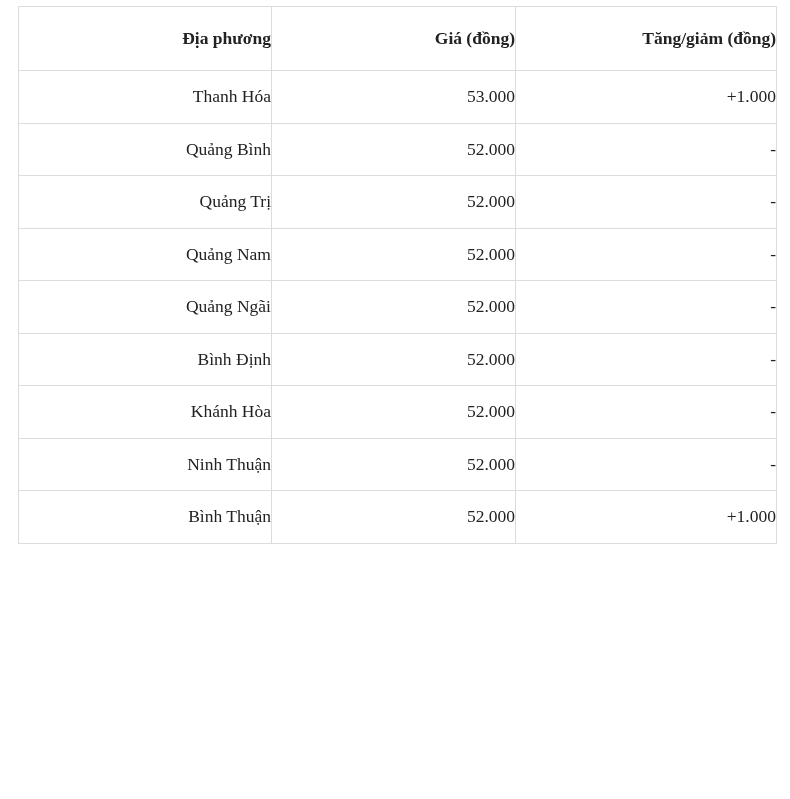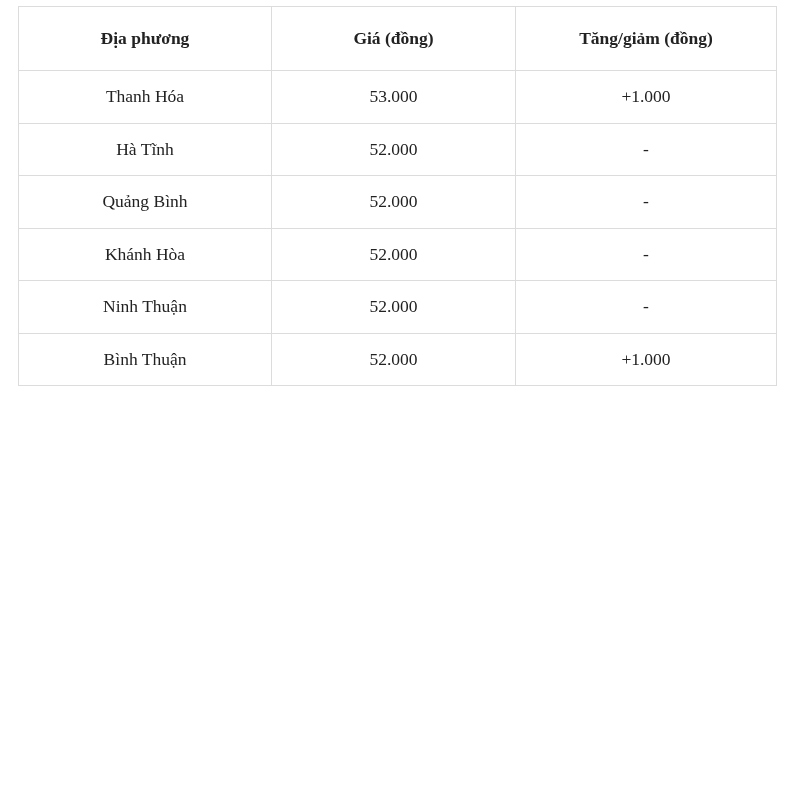--- a/index.html
+++ b/index.html
@@ -32,7 +32,7 @@
   table.price-table th,
   table.price-table td {
     border: 1px solid #dcdcdc;
-    text-align: center;
+    text-align: right;
     vertical-align: middle;
     font-size: 17.5px;
     line-height: 1.3;

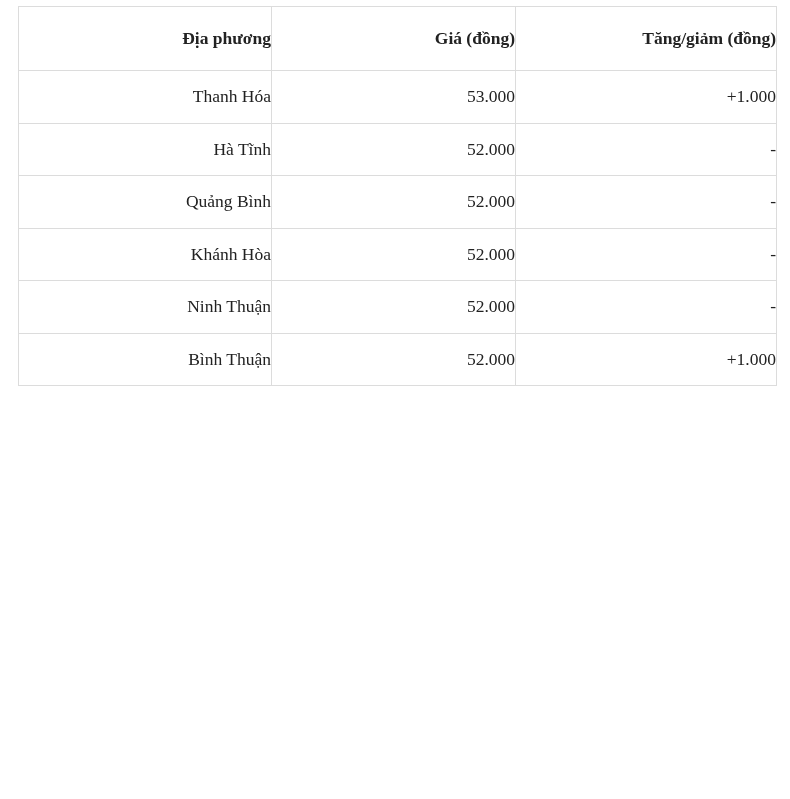--- a/index.html
+++ b/index.html
@@ -85,11 +85,6 @@
         <td class="delta">+1.000</td>
       </tr>
       <tr>
-        <td>Hà Tĩnh</td>
-        <td class="num">52.000</td>
-        <td class="delta">-</td>
-      </tr>
-      <tr>
         <td>Quảng Bình</td>
         <td class="num">52.000</td>
         <td class="delta">-</td>

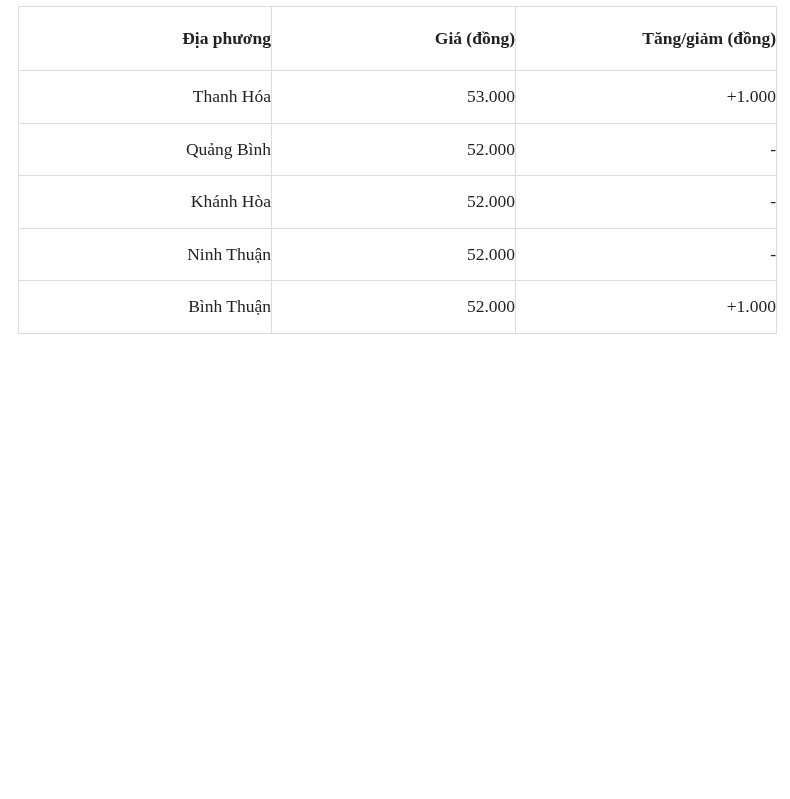--- a/index.html
+++ b/index.html
@@ -90,6 +90,11 @@
         <td class="delta">-</td>
       </tr>
       <tr>
+        <td>Quảng Trị</td>
+        <td class="num">52.000</td>
+        <td class="delta">-</td>
+      </tr>
+      <tr>
         <td>Khánh Hòa</td>
         <td class="num">52.000</td>
         <td class="delta">-</td>

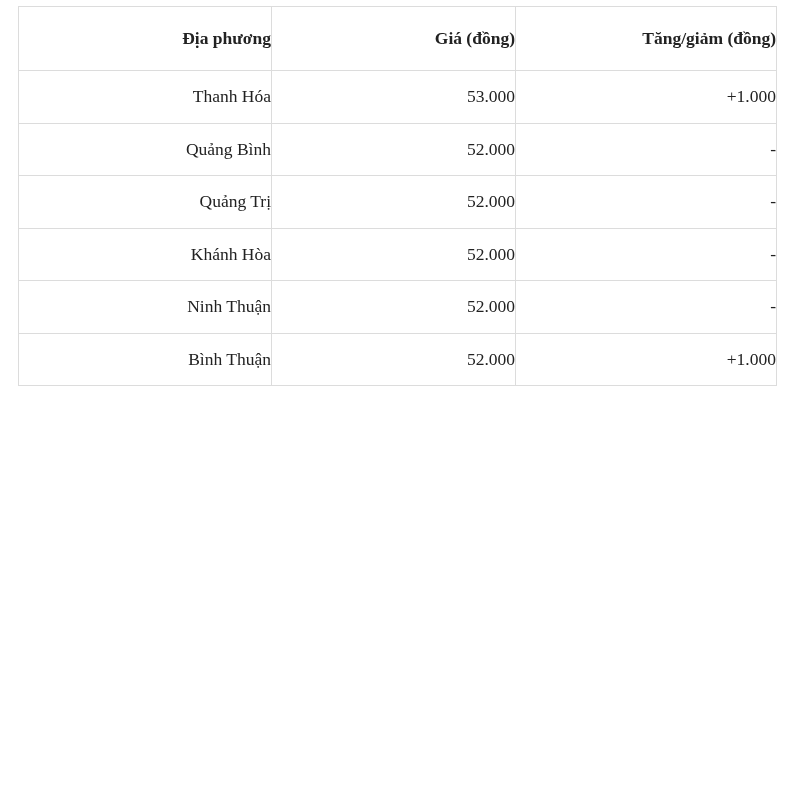--- a/index.html
+++ b/index.html
@@ -95,6 +95,11 @@
         <td class="delta">-</td>
       </tr>
       <tr>
+        <td>Quảng Nam</td>
+        <td class="num">52.000</td>
+        <td class="delta">-</td>
+      </tr>
+      <tr>
         <td>Khánh Hòa</td>
         <td class="num">52.000</td>
         <td class="delta">-</td>

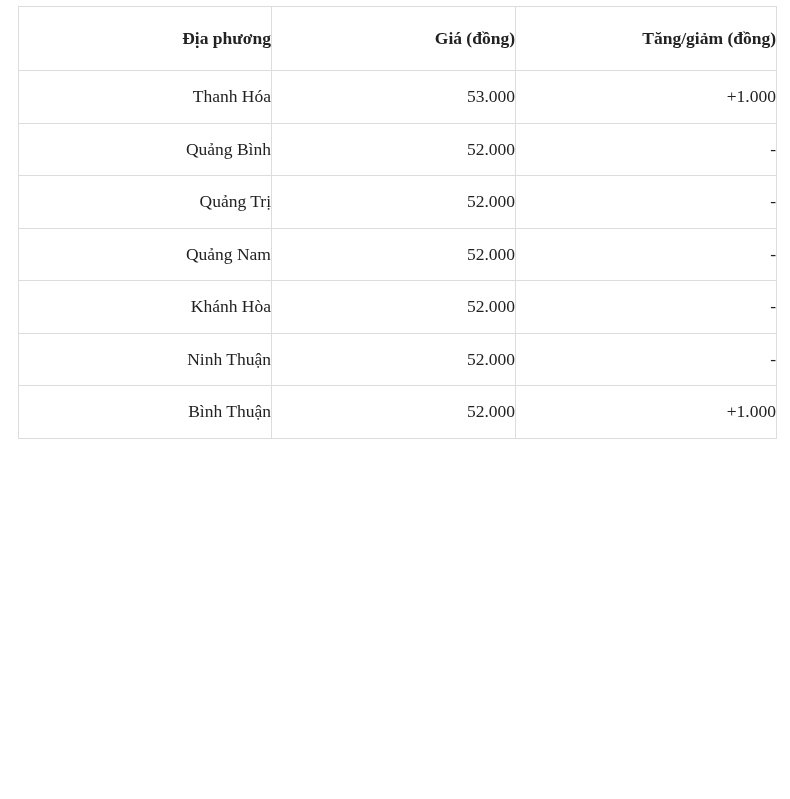--- a/index.html
+++ b/index.html
@@ -100,6 +100,11 @@
         <td class="delta">-</td>
       </tr>
       <tr>
+        <td>Quảng Ngãi</td>
+        <td class="num">52.000</td>
+        <td class="delta">-</td>
+      </tr>
+      <tr>
         <td>Khánh Hòa</td>
         <td class="num">52.000</td>
         <td class="delta">-</td>

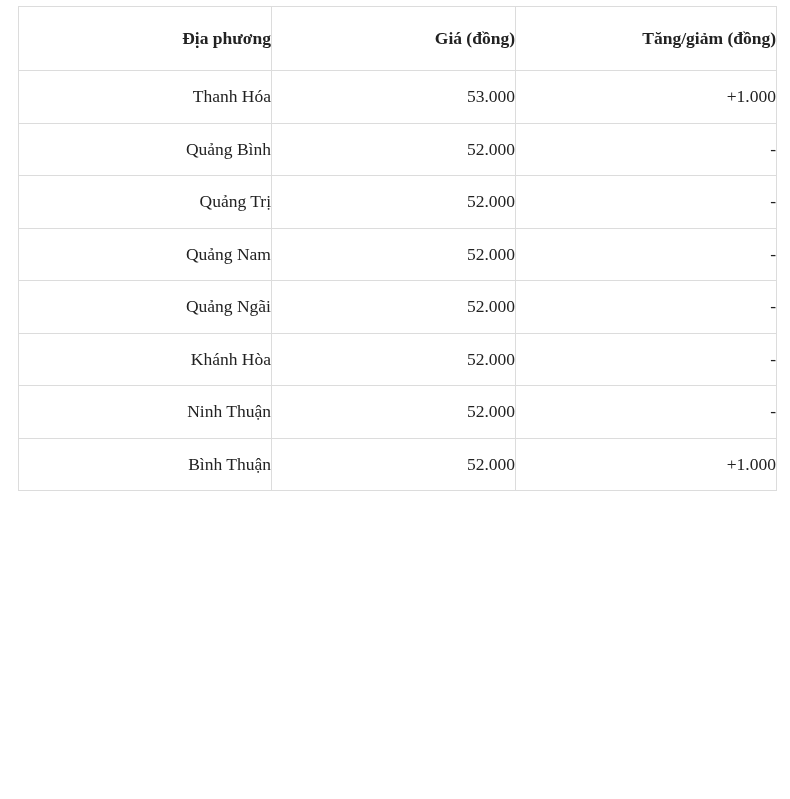--- a/index.html
+++ b/index.html
@@ -105,6 +105,11 @@
         <td class="delta">-</td>
       </tr>
       <tr>
+        <td>Bình Định</td>
+        <td class="num">52.000</td>
+        <td class="delta">-</td>
+      </tr>
+      <tr>
         <td>Khánh Hòa</td>
         <td class="num">52.000</td>
         <td class="delta">-</td>

